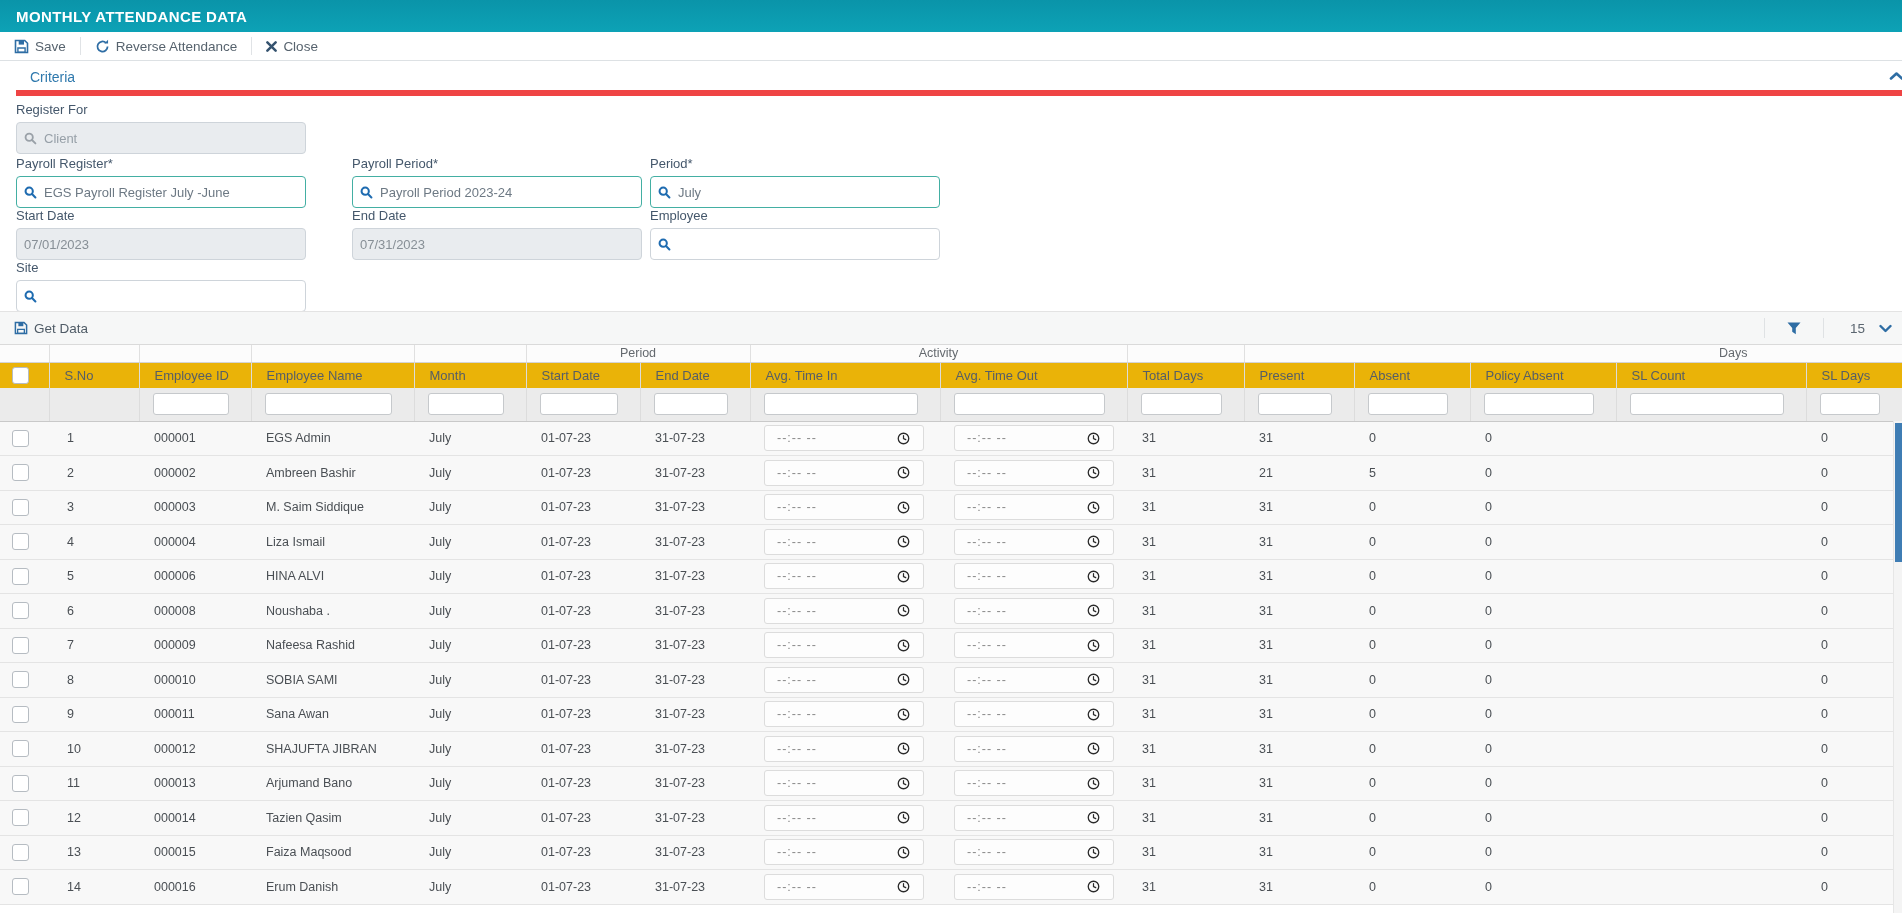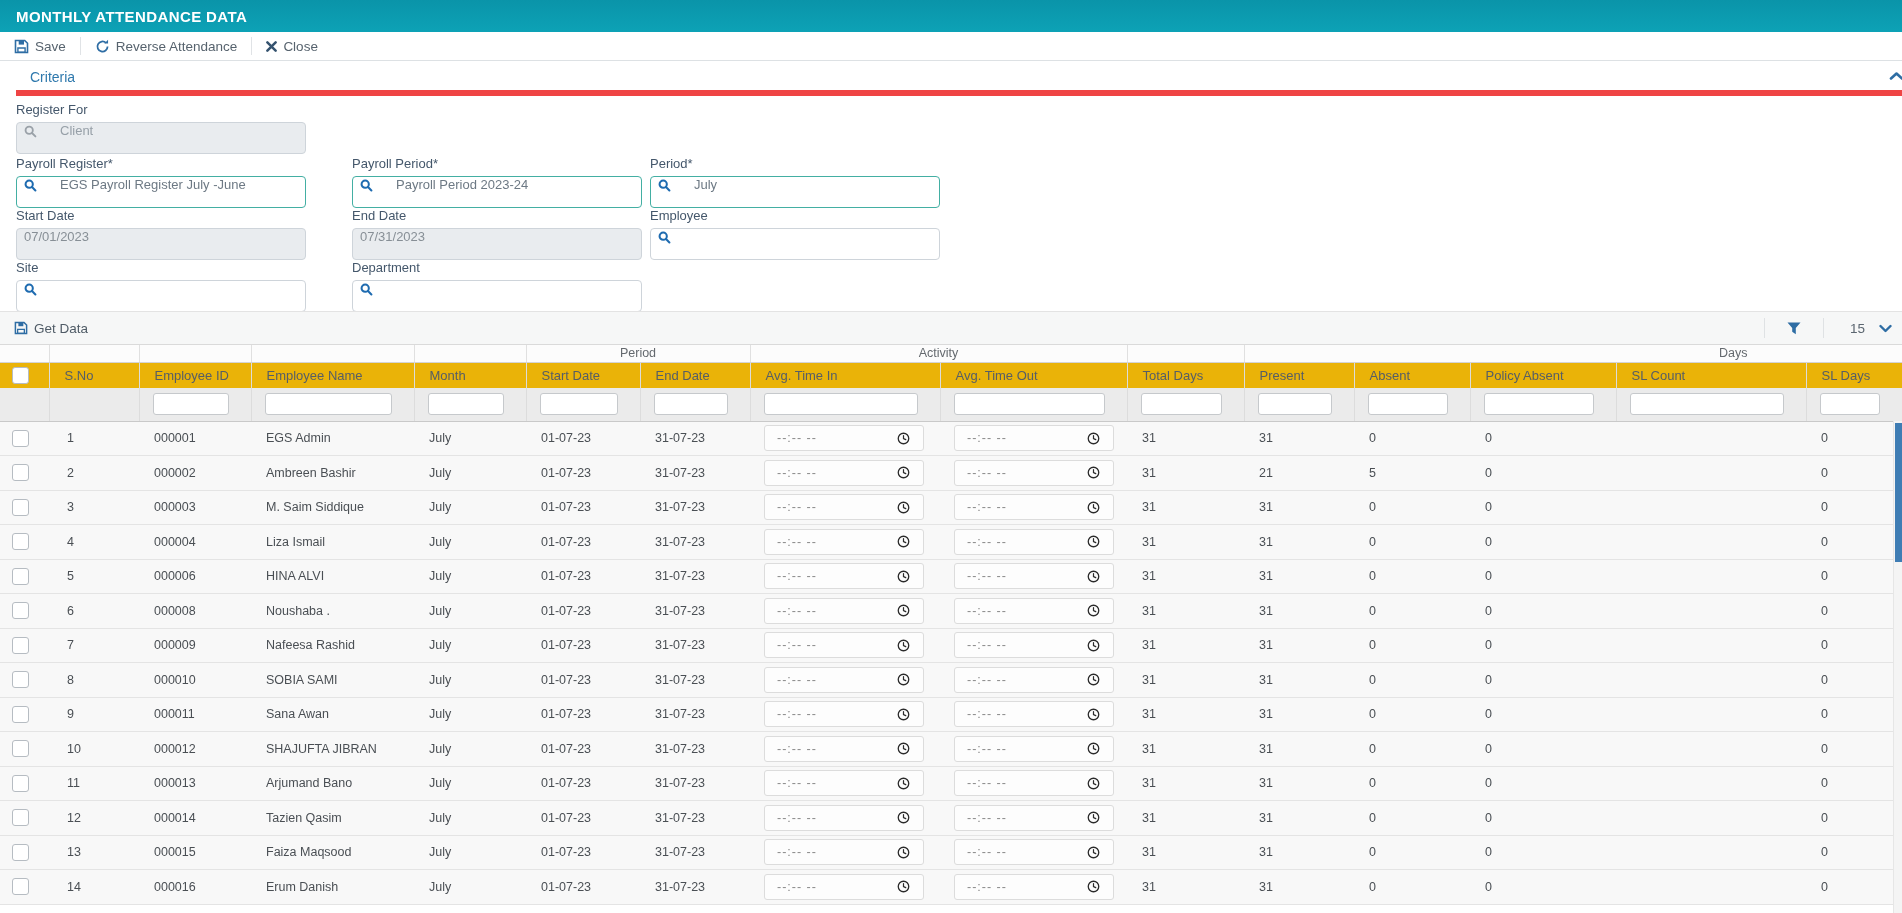--- a/index.html
+++ b/index.html
@@ -27,8 +27,8 @@
 
   .field { position:absolute; width:290px; }
   .field .flabel { display:block; color:#44576b; font-size:13px; margin-bottom:5px; }
-  .inputwrap { display:flex; align-items:flex-end; height:28px; background:#fff;
-    border:1px solid #ced4da; border-radius:4px; padding:15px 7px; gap:23px; }
+  .inputwrap { display:flex; align-items:center; height:28px; background:#fff;
+    border:1px solid #ced4da; border-radius:4px; padding:15px 7px; gap:7px; }
   .inputwrap input { border:none; outline:none; background:transparent; flex:1; min-width:0;
     font-family:"Liberation Sans", sans-serif; font-size:13px; color:#6d7984; }
   .inputwrap input::placeholder { color:#97a0a8; }

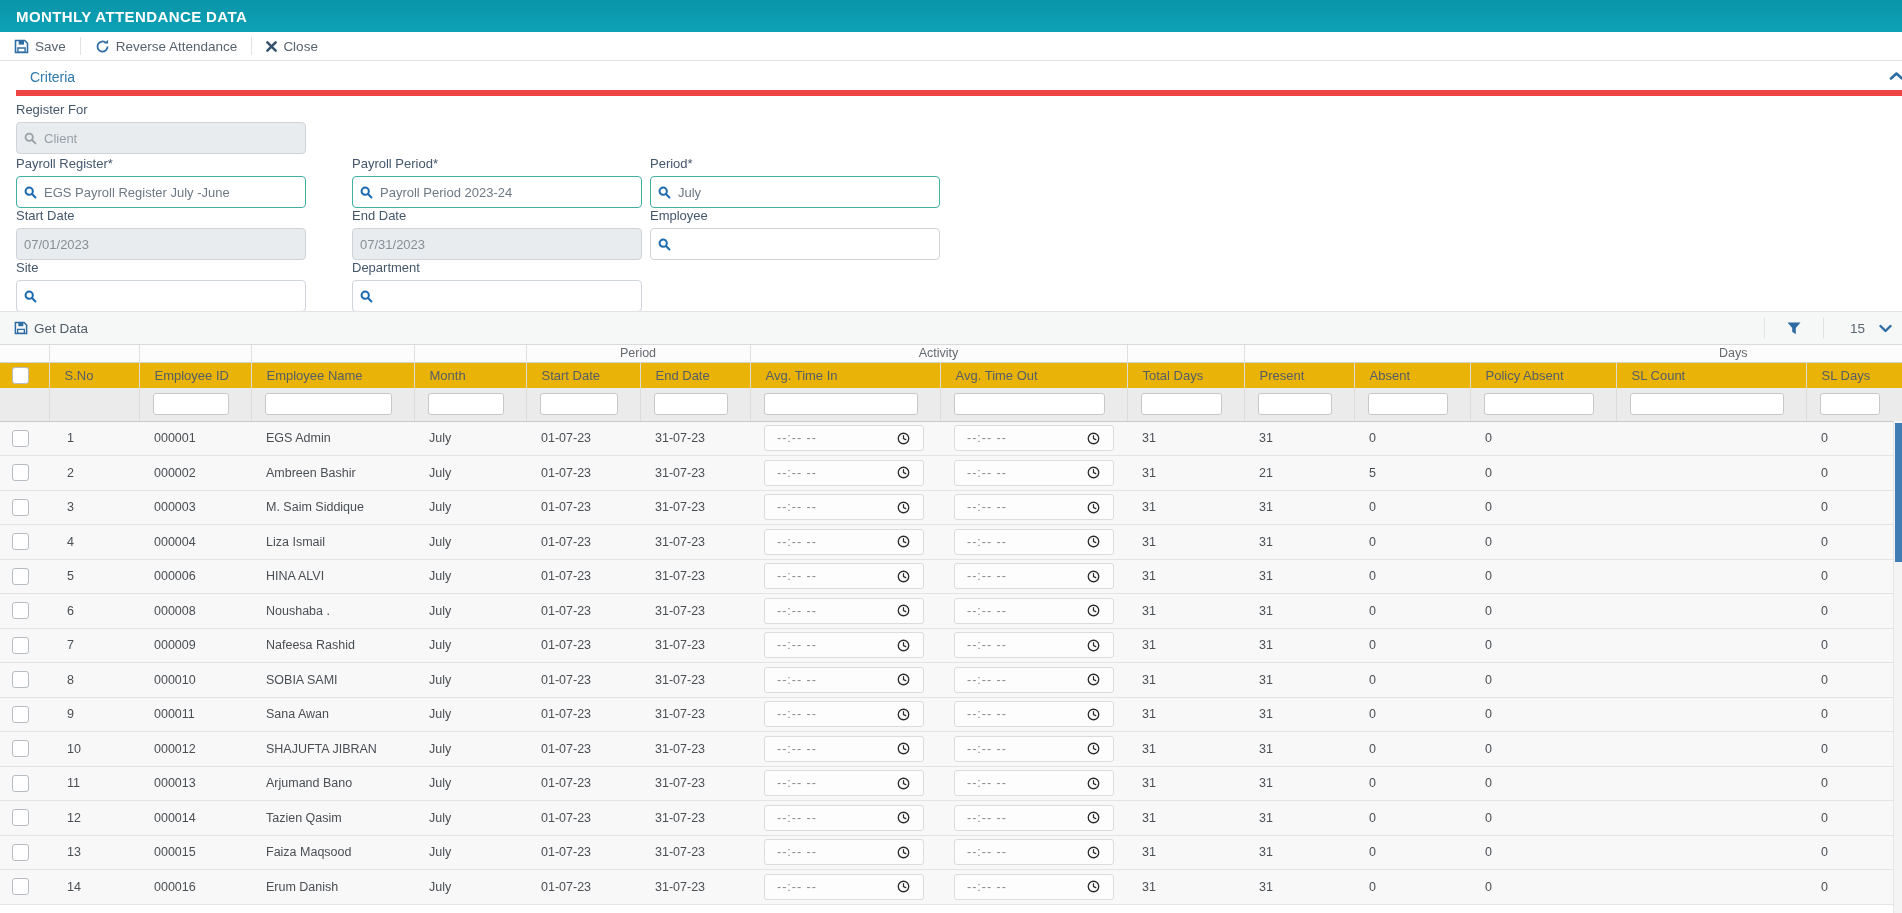--- a/index.html
+++ b/index.html
@@ -213,18 +213,6 @@
 
   <div class="field col1 row4">
     <span class="flabel">Site</span>
-    <div class="inputwrap">
-      <span>
-        <svg width="13" height="13" viewBox="0 0 14 14">
-            <circle cx="5.6" cy="5.6" r="3.9" fill="none" stroke="#1e6bb0" stroke-width="2.2"></circle>
-            <line x1="8.6" y1="8.6" x2="12.3" y2="12.3" stroke="#1e6bb0" stroke-width="2.2" stroke-linecap="round"></line>
-          </svg>
-      </span>
-      <input style="">
-    </div>
-  </div>
-  <div class="field col2 row4">
-    <span class="flabel">Department</span>
     <div class="inputwrap">
       <span>
         <svg width="13" height="13" viewBox="0 0 14 14">

